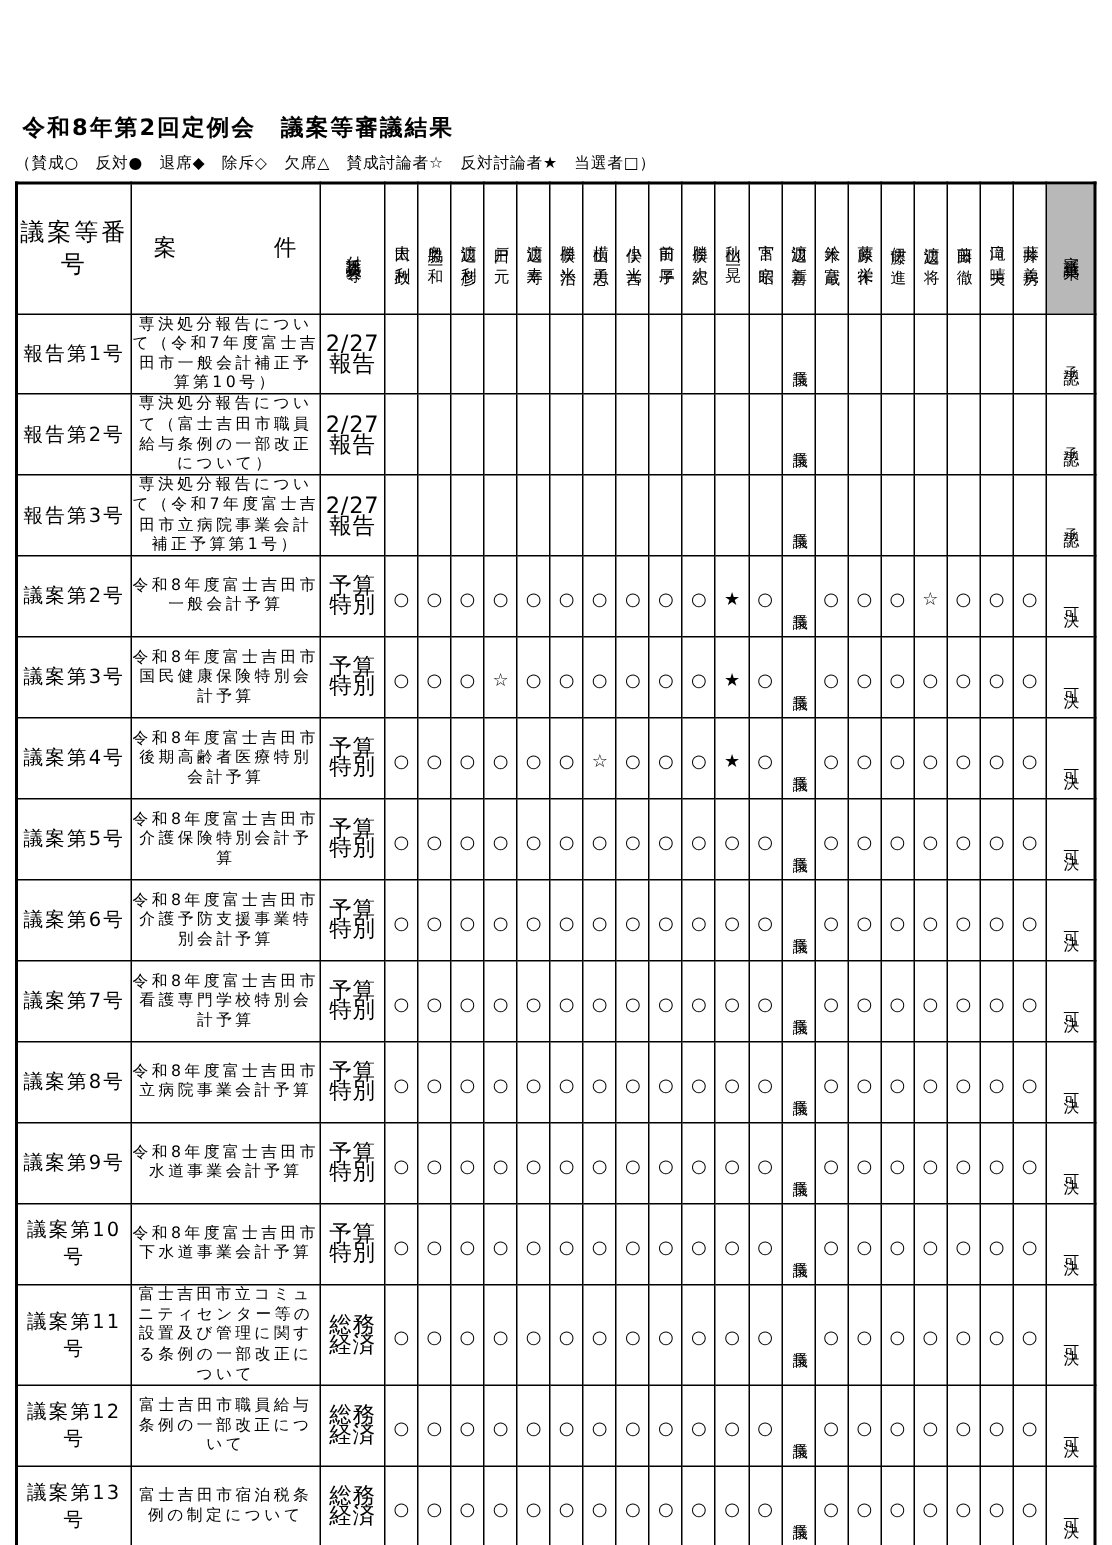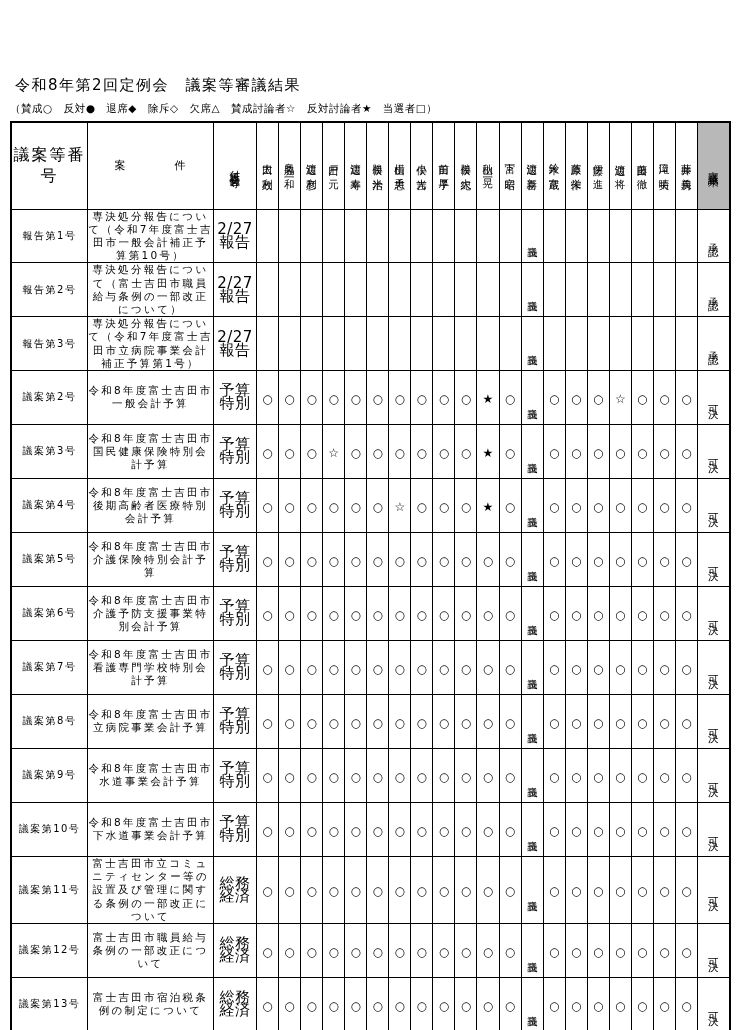--- a/index.html
+++ b/index.html
@@ -9,7 +9,7 @@
     -webkit-font-smoothing:antialiased;
   }
   .title{
-    margin:76px 0 0 15px;font-size:15px;font-weight:normal;letter-spacing:1.5px;
+    margin:76px 0 0 15px;font-size:15px;font-weight:bold;letter-spacing:1.5px;
   }
   .legend{
     width:721px;margin:7px 0 5px 10px;font-size:10.5px;letter-spacing:0.5px;

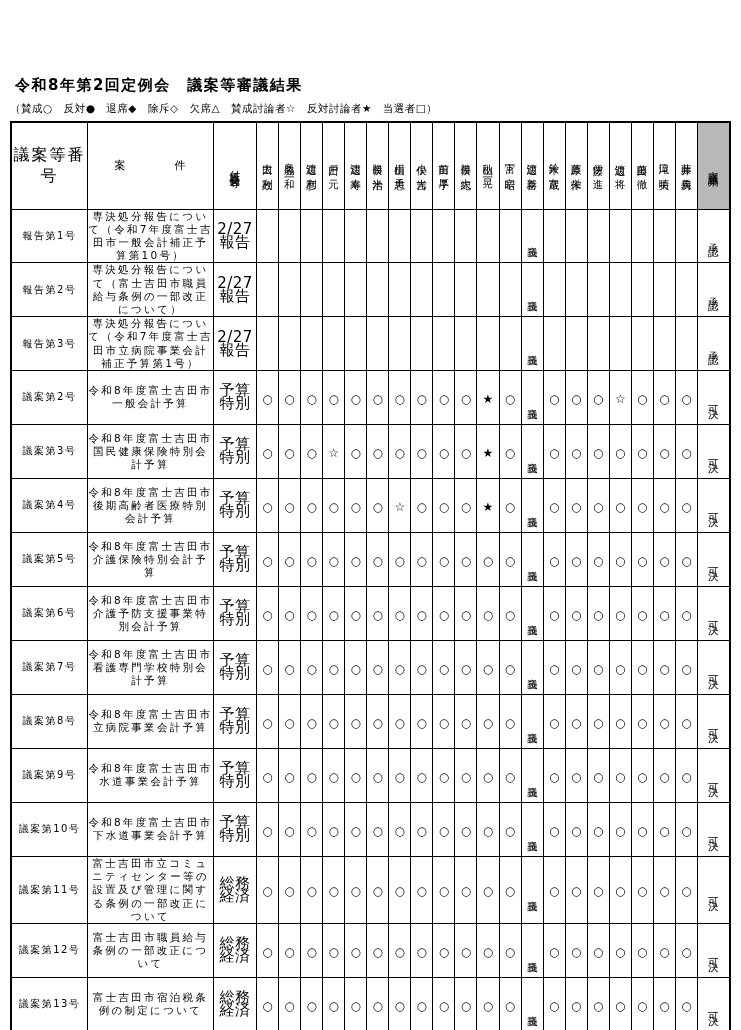--- a/index.html
+++ b/index.html
@@ -26,7 +26,7 @@
   tbody tr{height:54px;}
   tbody tr.report-row{height:53px;}
   .num-th{width:75px;font-size:16px;letter-spacing:2px;}
-  .case-th{width:125px;font-size:11px;letter-spacing:1px;}
+  .case-th{width:125px;font-size:15px;letter-spacing:1px;}
   .committee-th{width:42px;}
   .result-th{width:31px;background:var(--result-bg,#b8b8b8);}
   .vtext{

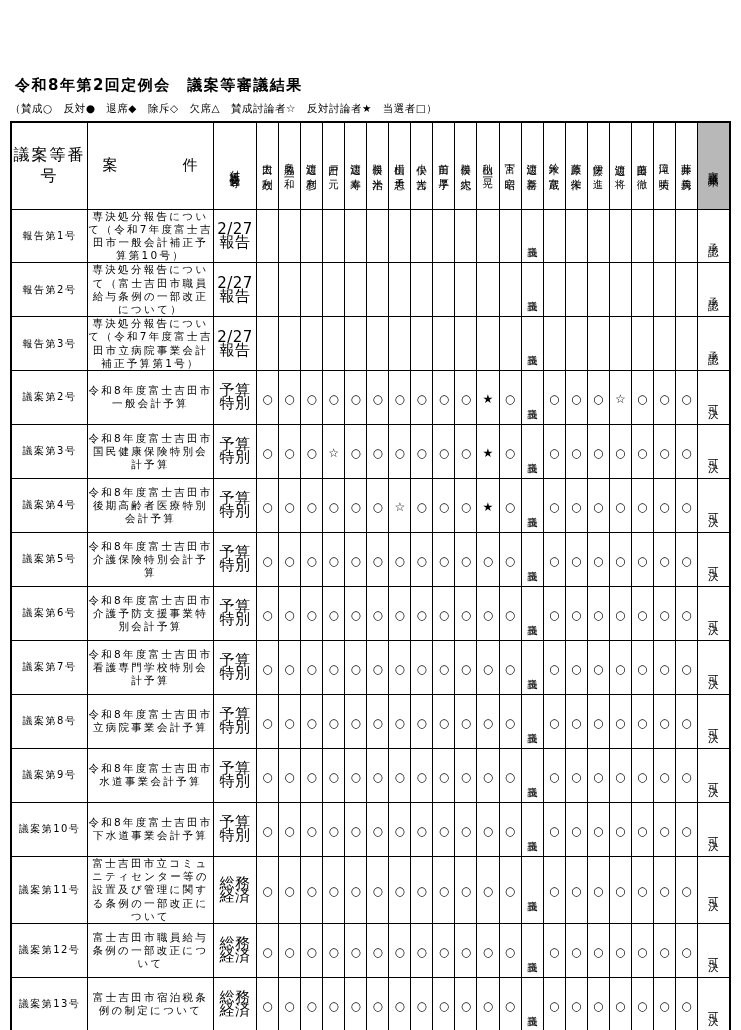--- a/index.html
+++ b/index.html
@@ -34,7 +34,7 @@
     font-size:10.5px;letter-spacing:1.5px;line-height:1;white-space:nowrap;
   }
   .result-th .vtext{letter-spacing:2px;}
-  .number-cell{font-size:10px;letter-spacing:1.5px;}
+  .number-cell{font-size:13px;letter-spacing:1.5px;}
   .case-cell{
     font-size:10.5px;letter-spacing:2.3px;line-height:13.2px;
     text-align:justify;text-justify:inter-character;

